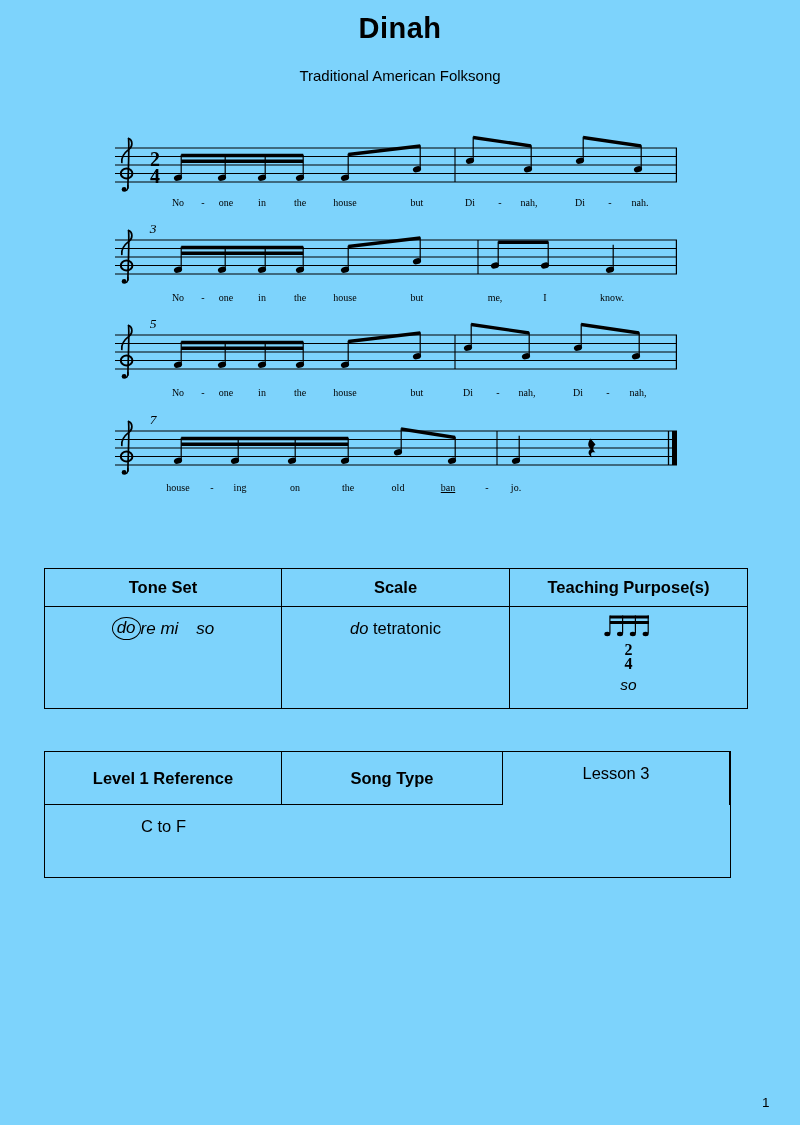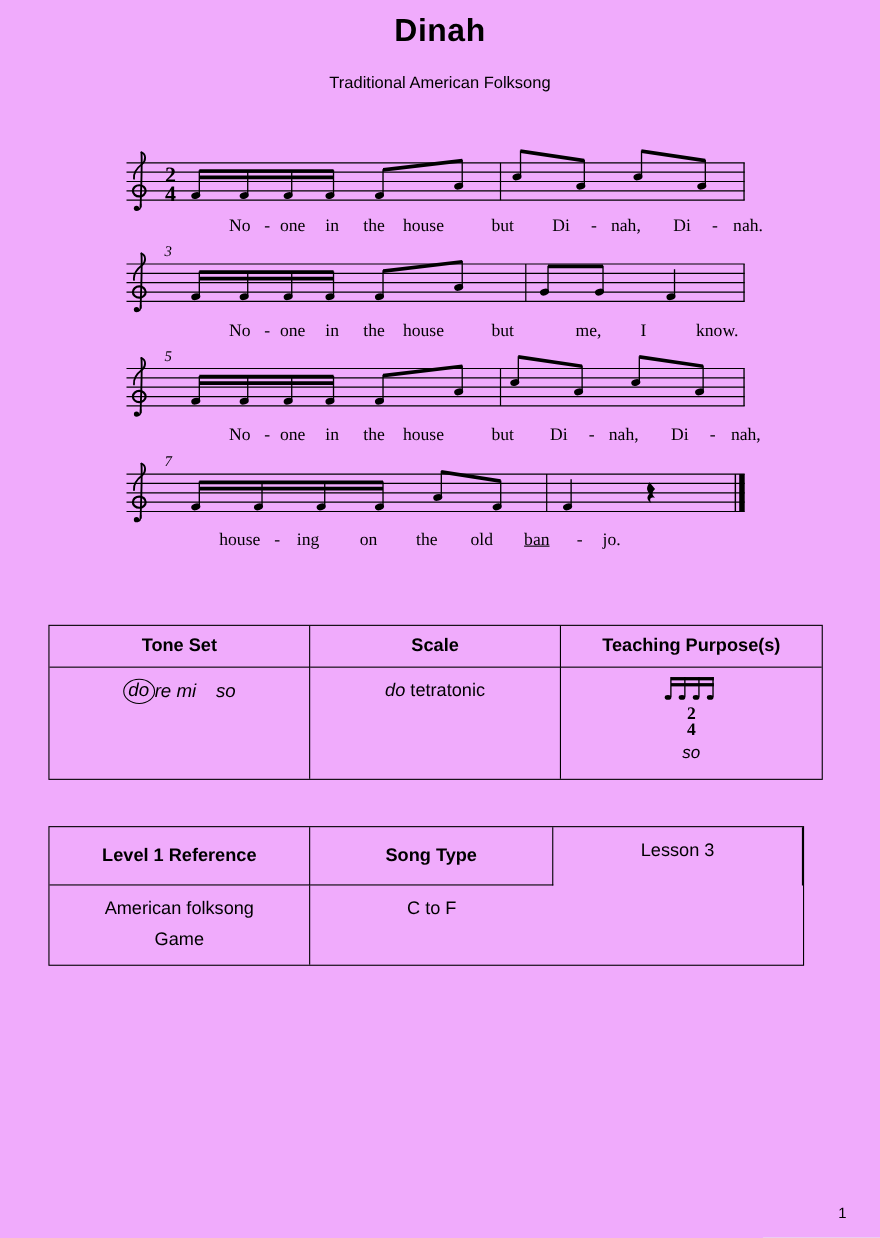--- a/index.html
+++ b/index.html
@@ -3,7 +3,7 @@
 <meta charset="utf-8">
 <style>
   html,body{margin:0;padding:0;background:#e8e8e8;}
-  #page{position:relative;width:800px;height:1125px;background:#f0abfc;margin:0 auto;
+  #page{position:relative;width:800px;height:1125px;background:#7dd3fc;margin:0 auto;
         font-family:"Liberation Sans",sans-serif;color:#000;overflow:hidden;}
   .title{position:absolute;top:12px;left:0;width:800px;text-align:center;
          font-size:29px;font-weight:bold;letter-spacing:.5px;}

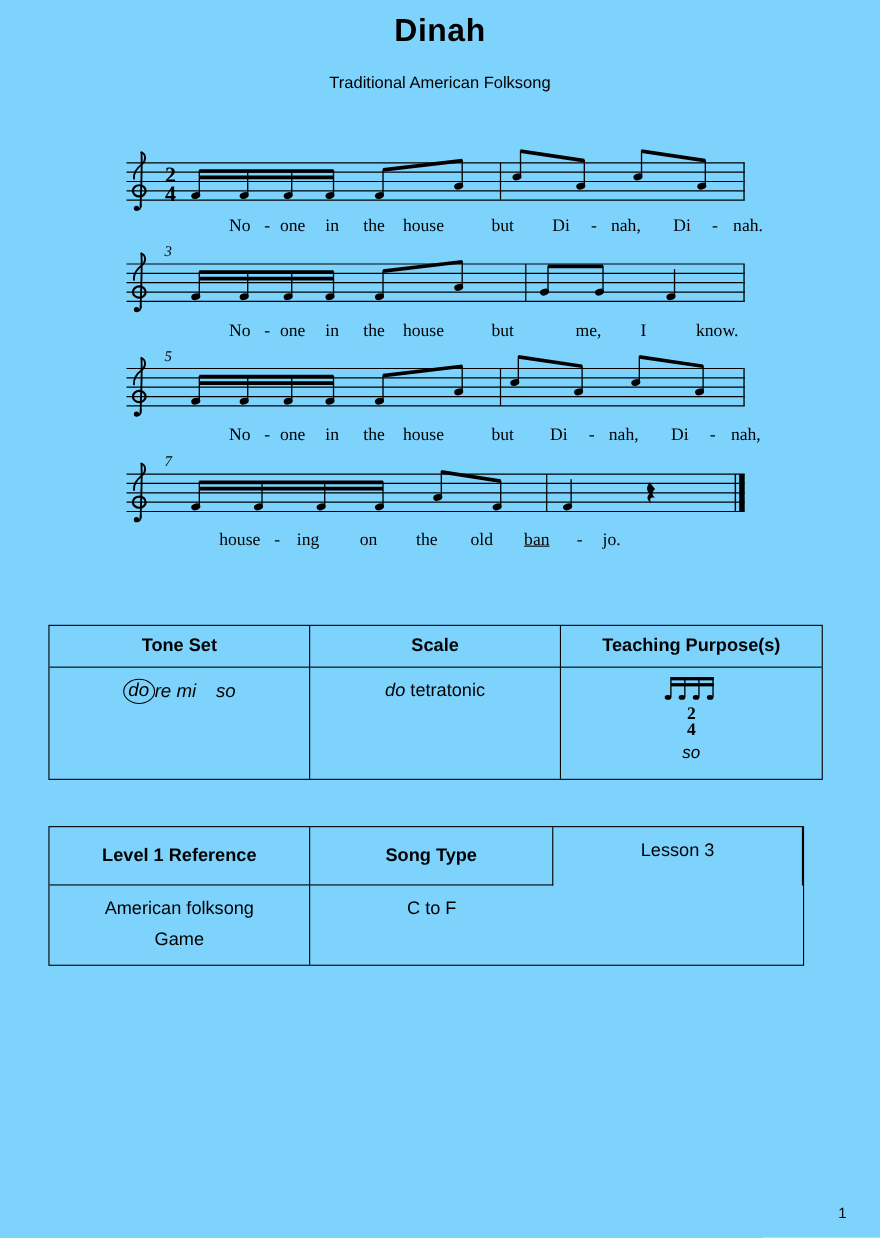--- a/index.html
+++ b/index.html
@@ -10,7 +10,7 @@
   .subtitle{position:absolute;top:67px;left:0;width:800px;text-align:center;font-size:15px;}
   #score-svg{position:absolute;top:0;left:0;}
   .lyrics-line{position:absolute;left:0;width:680px;height:20px;
-               font-family:"Liberation Serif",serif;font-size:16px;margin-left:40px;}
+               font-family:"Liberation Serif",serif;font-size:10px;}
   .lyrics-line span{position:absolute;transform:translateX(-50%);white-space:nowrap;}
   
   .tbl{position:absolute;border:1.6px solid #000;display:grid;box-sizing:border-box;}

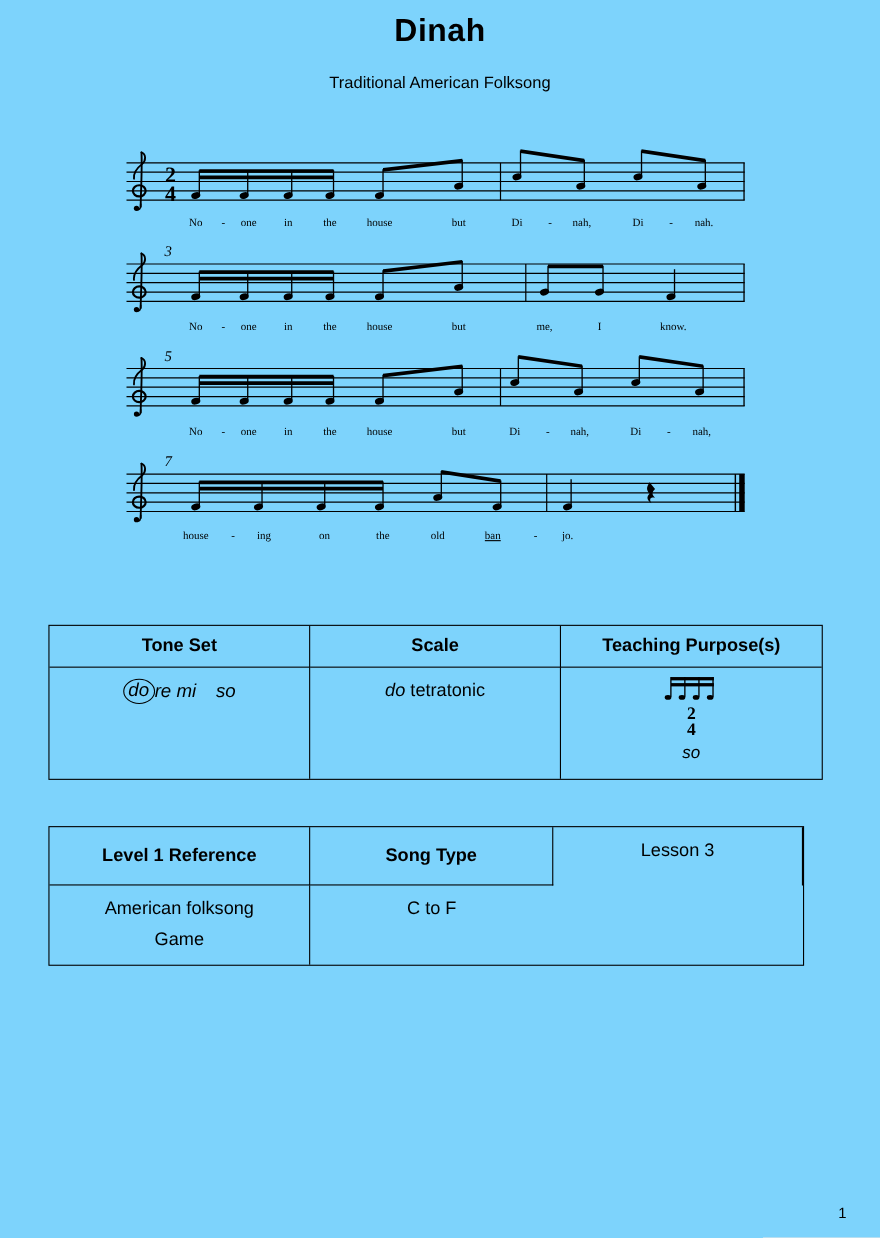--- a/index.html
+++ b/index.html
@@ -314,10 +314,6 @@
     <div class="cell hcell">Song Type</div>
 
     <div class="cell body-cell">Lesson 3</div>
-    <div class="cell body-cell">
-      <div>American folksong</div>
-      <div class="song-type-line2">Game</div>
-    </div>
     <div class="cell body-cell last">C to F</div>
   </div>
 

